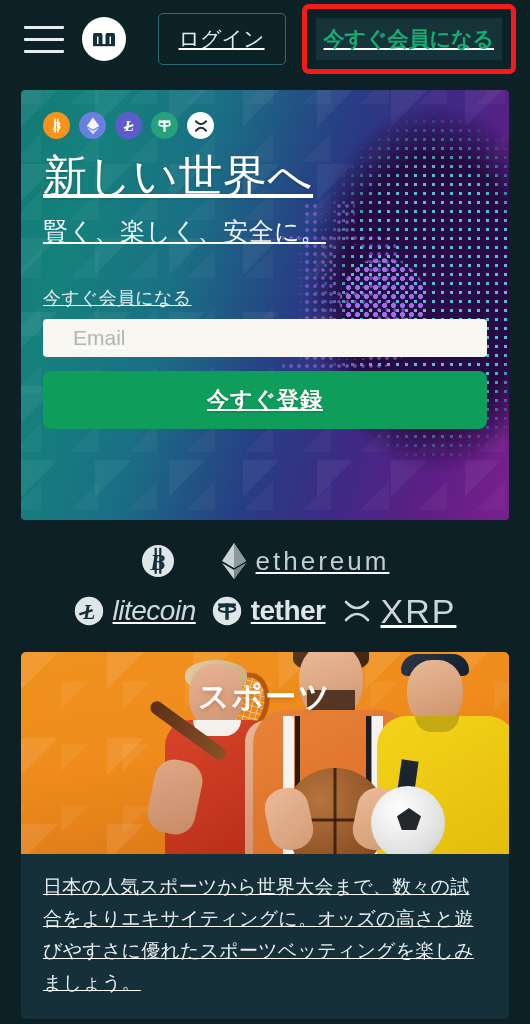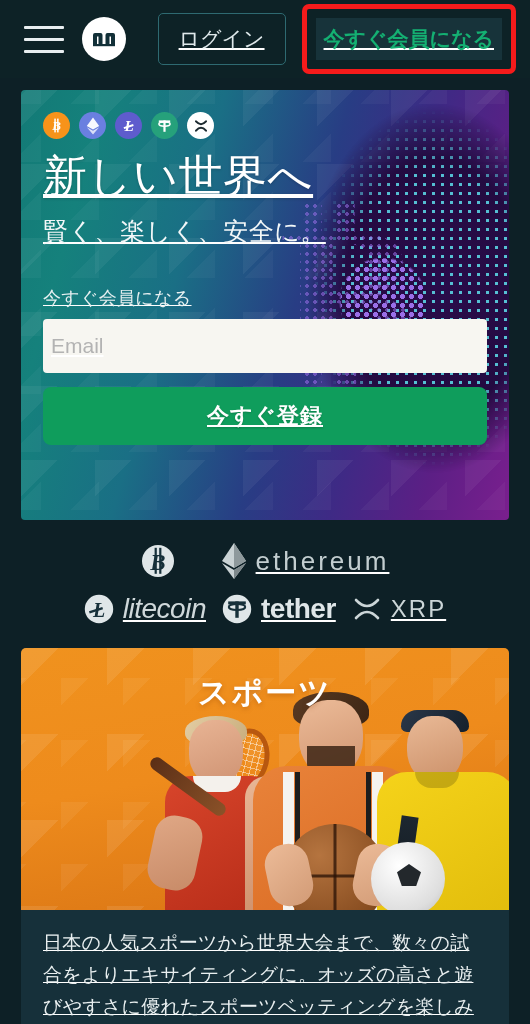--- a/index.html
+++ b/index.html
@@ -254,13 +254,13 @@
   .email-input {
     margin-top: 9px;
     width: 100%;
-    height: 54px;
+    height: 38px;
     border: none;
     border-radius: 4px;
     background: #f7f6f1;
     color: #333333;
     font-size: 21px;
-    padding: 0 8px;
+    padding: 0 30px;
     outline: none;
     font-family: inherit;
   }

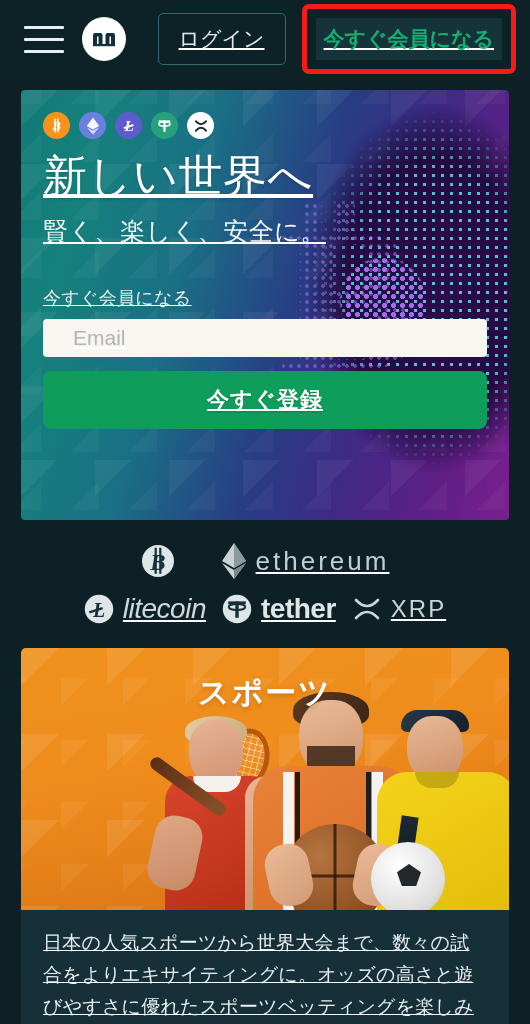--- a/index.html
+++ b/index.html
@@ -330,7 +330,7 @@
   .brand-text.xrp {
     font-weight: 400;
     letter-spacing: 2px;
-    font-size: 24px;
+    font-size: 34px;
     color: #ccd6d8;
   }
 

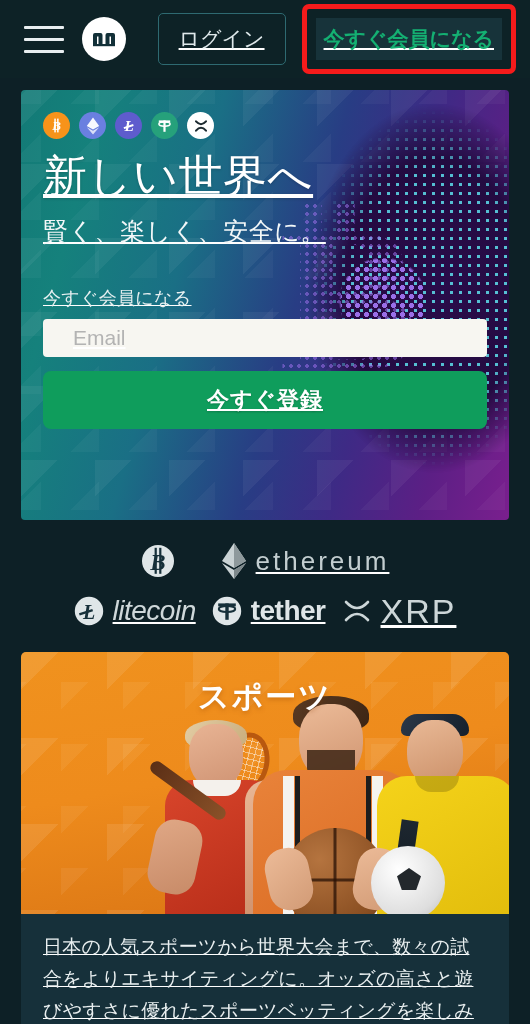--- a/index.html
+++ b/index.html
@@ -344,7 +344,7 @@
 
   .sports-banner {
     position: relative;
-    height: 262px;
+    height: 202px;
     background: linear-gradient(170deg, #f0921e 0%, #ee8b1c 45%, #e07c17 78%, #d96f12 100%);
     overflow: hidden;
   }

